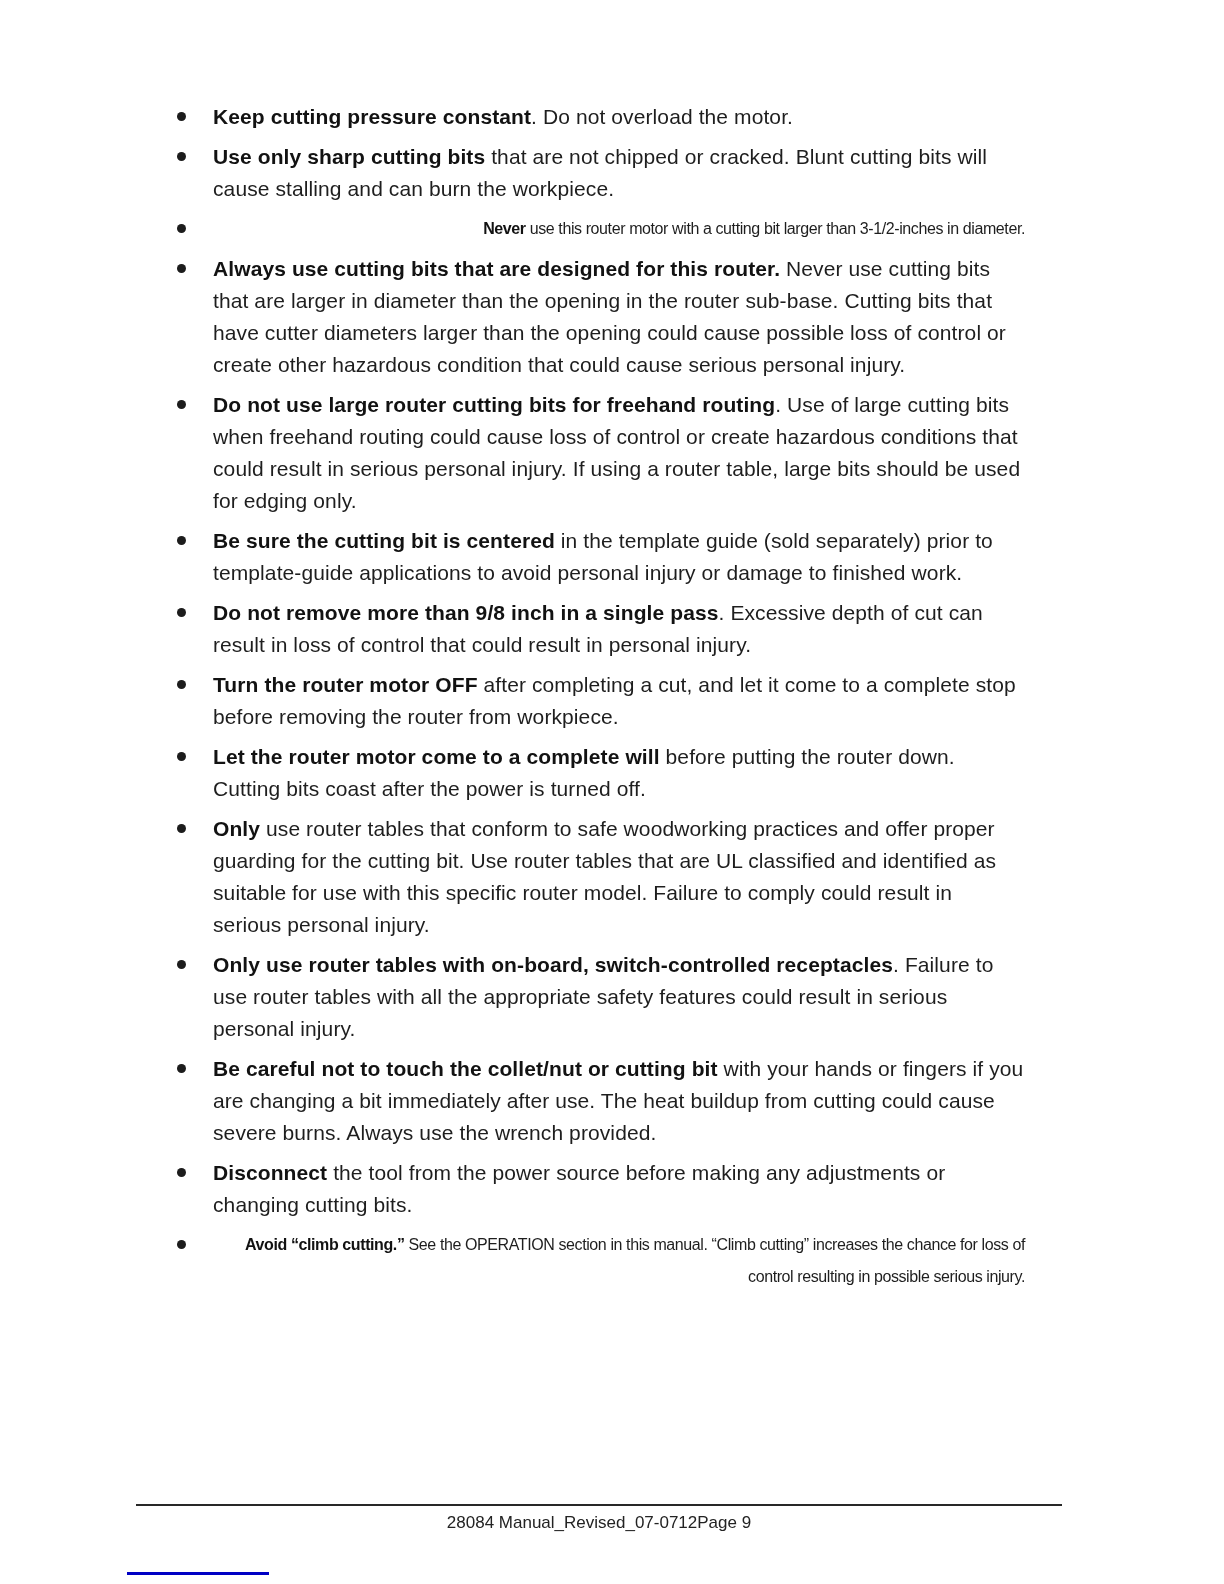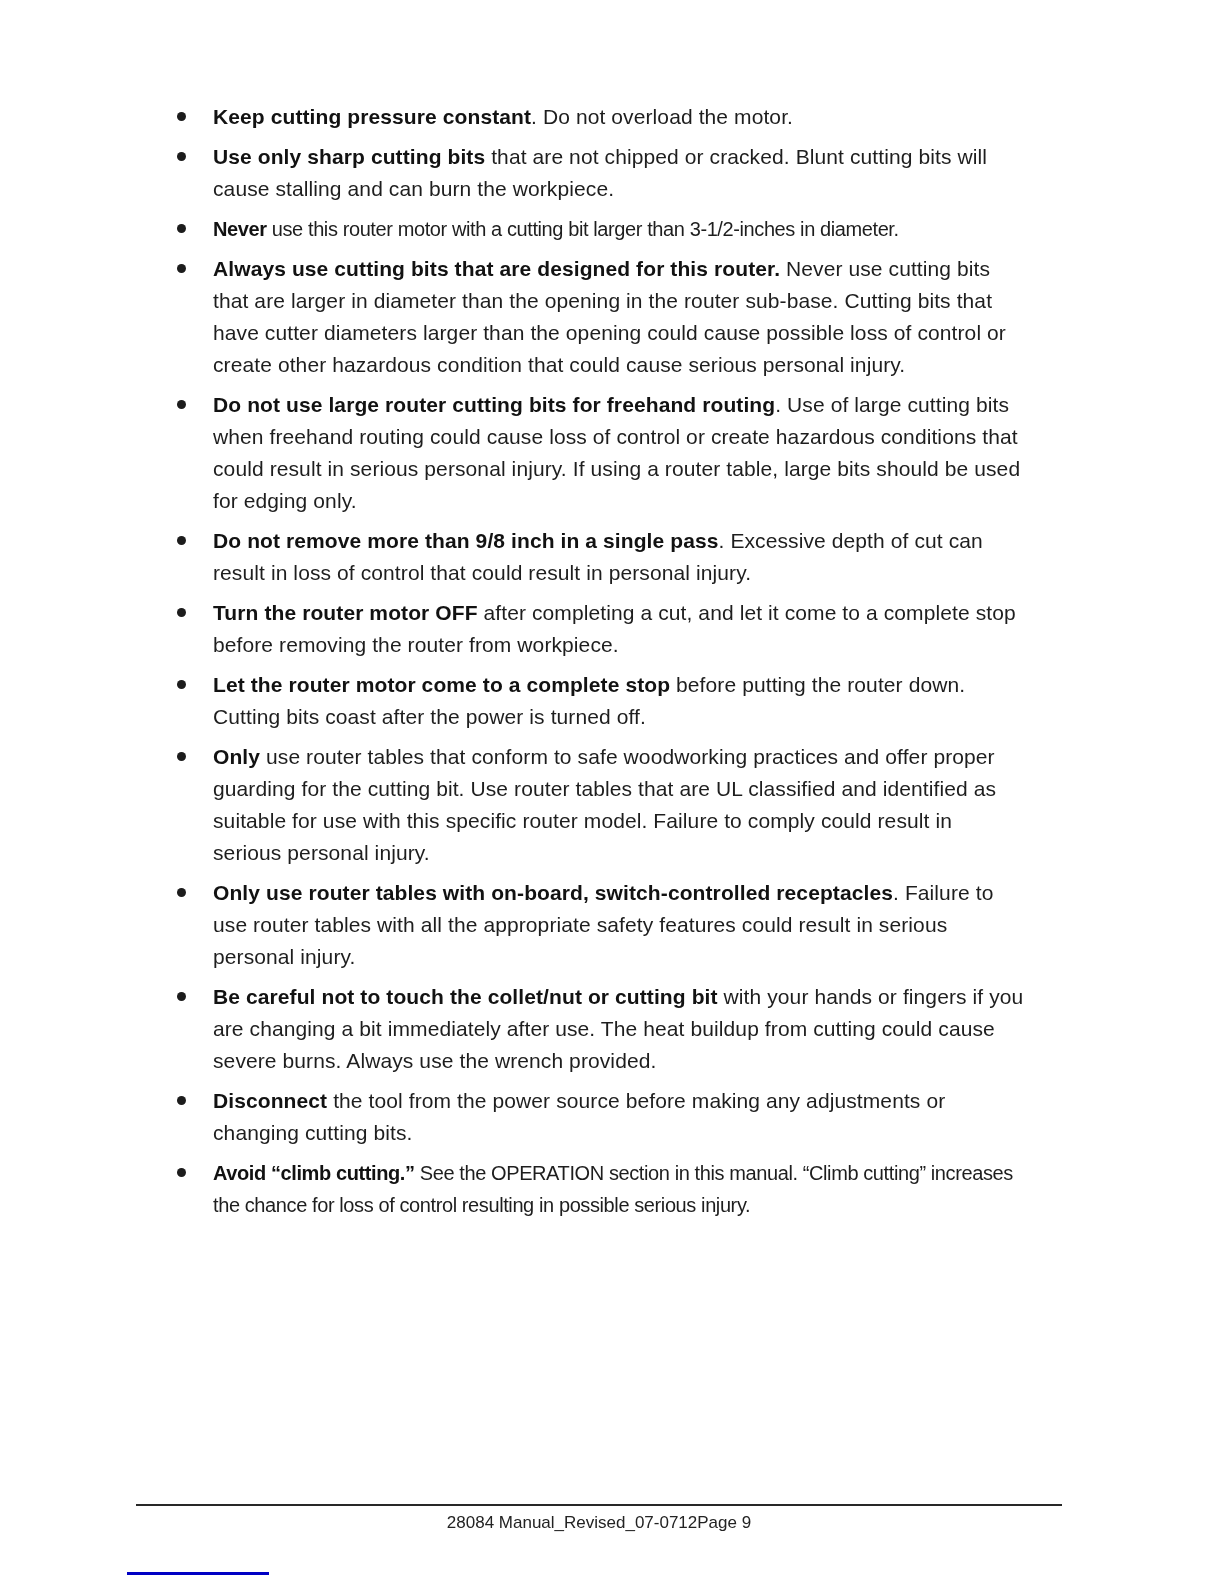--- a/index.html
+++ b/index.html
@@ -44,8 +44,9 @@
   }
   
   .bullet-list li.condensed {
-    font-size: 20px;
+    font-size: 16px;
     letter-spacing: -0.4px;
+    text-align: right;
   }
   .bullet-list strong {
     font-weight: 700;

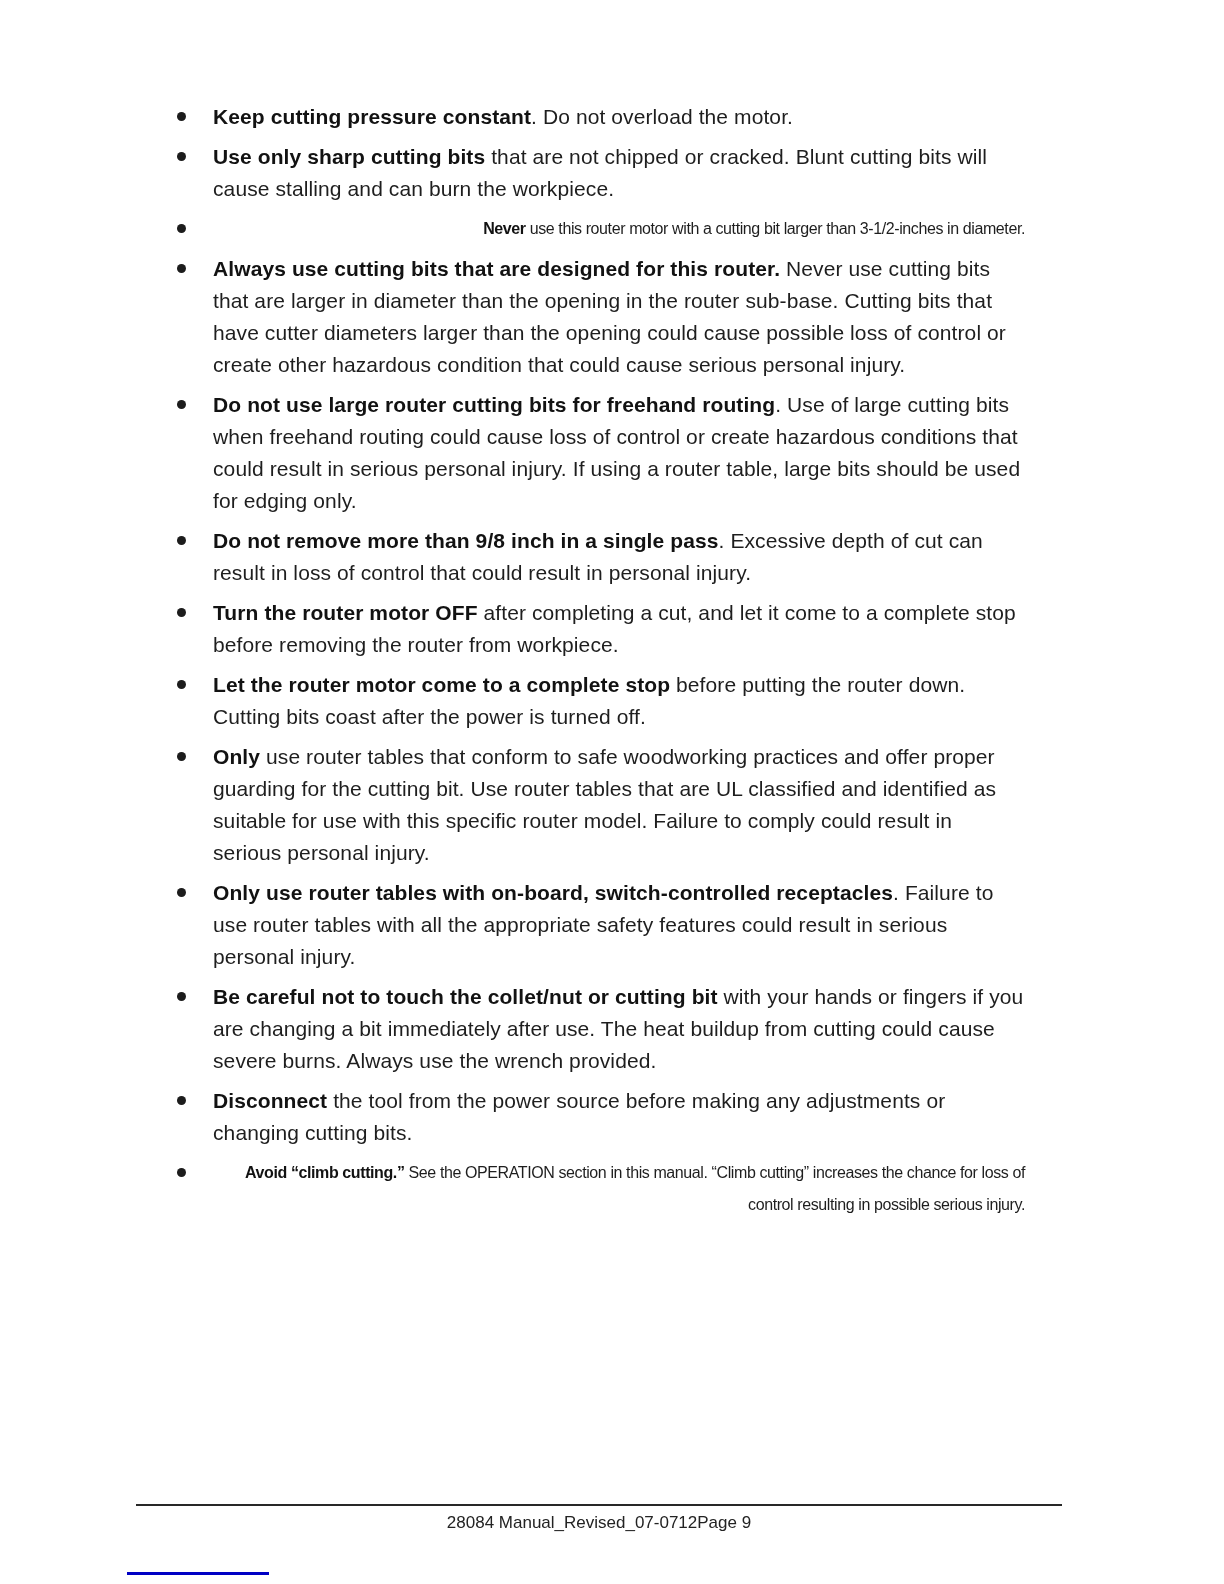--- a/index.html
+++ b/index.html
@@ -90,6 +90,7 @@
     <li class="condensed"><strong>Never</strong><span> use this router motor with a cutting bit larger than 3-1/2-inches in diameter.</span></li>
     <li><strong>Always use cutting bits that are designed for this router.</strong><span> Never use cutting bits that are larger in diameter than the opening in the router sub-base. Cutting bits that have cutter diameters larger than the opening could cause possible loss of control or create other hazardous condition that could cause serious personal injury.</span></li>
     <li><strong>Do not use large router cutting bits for freehand routing</strong><span>. Use of large cutting bits when freehand routing could cause loss of control or create hazardous conditions that could result in serious personal injury. If using a router table, large bits should be used for edging only.</span></li>
+    <li><strong>Be sure the cutting bit is centered</strong><span> in the template guide (sold separately) prior to template-guide applications to avoid personal injury or damage to finished work.</span></li>
     <li><strong>Do not remove more than 9/8 inch in a single pass</strong><span>. Excessive depth of cut can result in loss of control that could result in personal injury.</span></li>
     <li><strong>Turn the router motor OFF</strong><span> after completing a cut, and let it come to a complete stop before removing the router from workpiece.</span></li>
     <li><strong>Let the router motor come to a complete stop</strong><span> before putting the router down. Cutting bits coast after the power is turned off.</span></li>

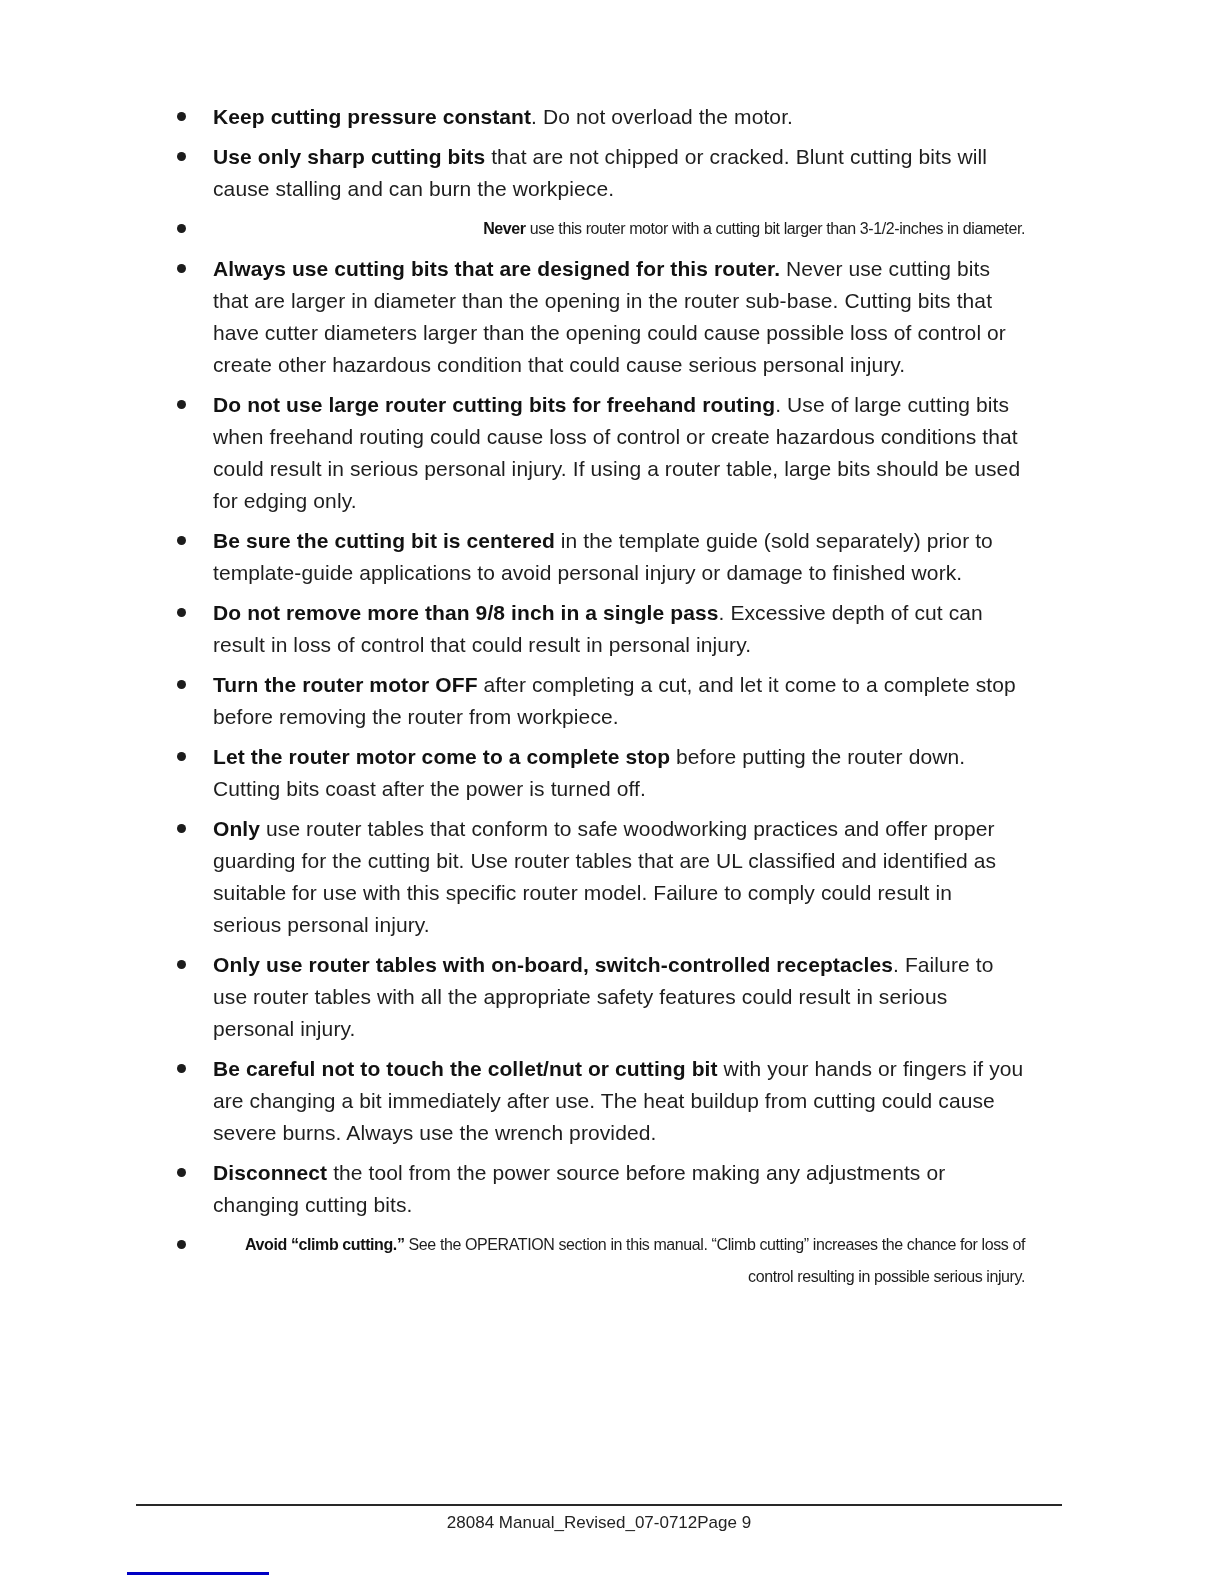--- a/index.html
+++ b/index.html
@@ -93,7 +93,7 @@
     <li><strong>Be sure the cutting bit is centered</strong><span> in the template guide (sold separately) prior to template-guide applications to avoid personal injury or damage to finished work.</span></li>
     <li><strong>Do not remove more than 9/8 inch in a single pass</strong><span>. Excessive depth of cut can result in loss of control that could result in personal injury.</span></li>
     <li><strong>Turn the router motor OFF</strong><span> after completing a cut, and let it come to a complete stop before removing the router from workpiece.</span></li>
-    <li><strong>Let the router motor come to a complete stop</strong><span> before putting the router down. Cutting bits coast after the power is turned off.</span></li>
+    <li><strong>Let the router motor come to a complete will</strong><span> before putting the router down. Cutting bits coast after the power is turned off.</span></li>
     <li><strong>Only</strong><span> use router tables that conform to safe woodworking practices and offer proper guarding for the cutting bit. Use router tables that are UL classified and identified as suitable for use with this specific router model. Failure to comply could result in serious personal injury.</span></li>
     <li><strong>Only use router tables with on-board, switch-controlled receptacles</strong><span>. Failure to use router tables with all the appropriate safety features could result in serious personal injury.</span></li>
     <li><strong>Be careful not to touch the collet/nut or cutting bit</strong><span> with your hands or fingers if you are changing a bit immediately after use. The heat buildup from cutting could cause severe burns. Always use the wrench provided.</span></li>

